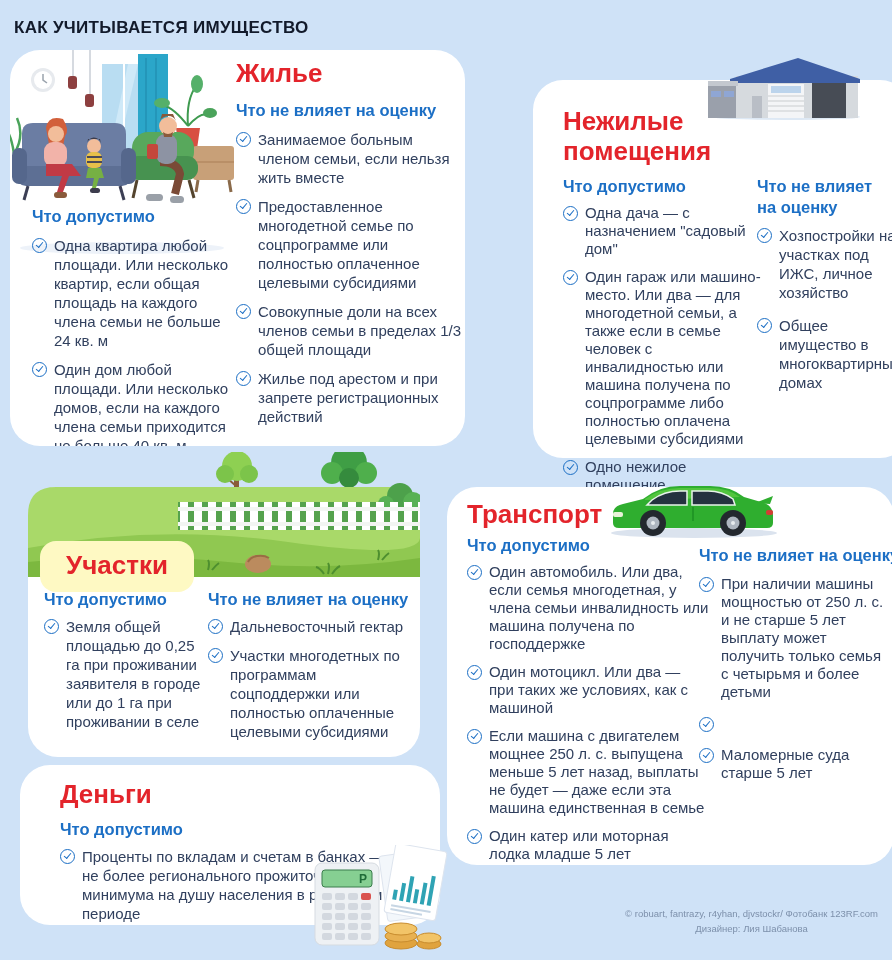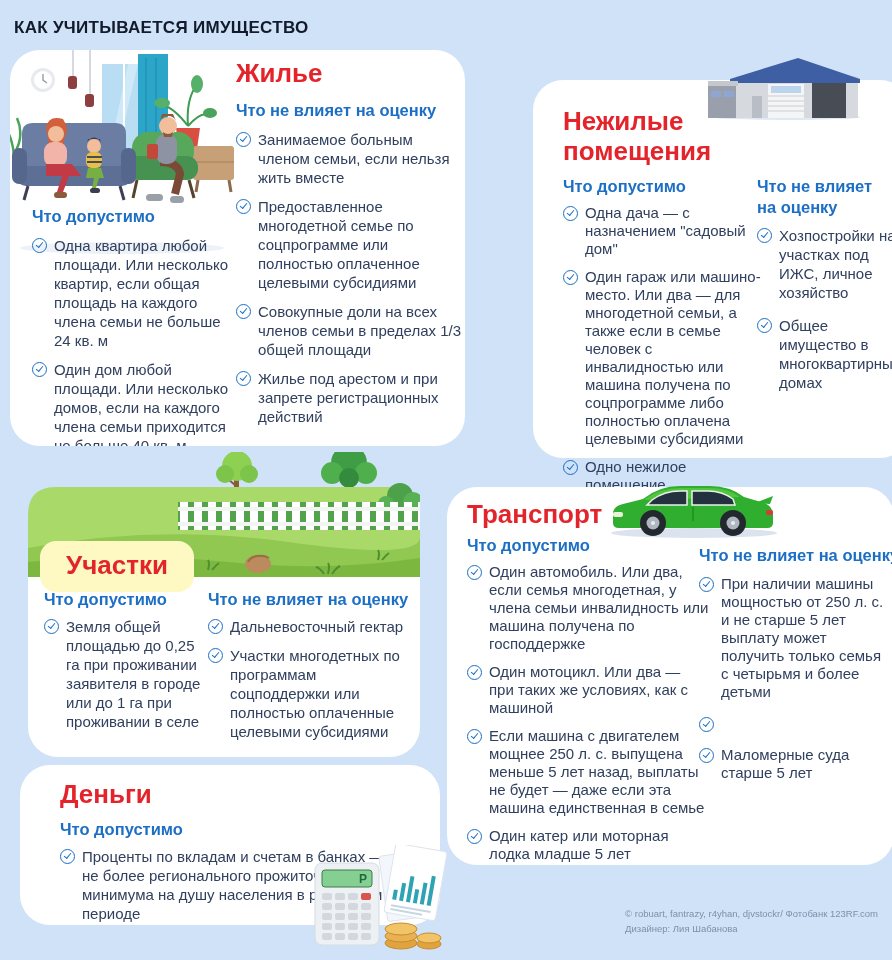--- a/index.html
+++ b/index.html
@@ -36,7 +36,7 @@
   }
   .plots-label .lbl { color:#e3242b; font-weight:bold; font-size:26px; }
   .footer {
-    position:absolute; right:14px; top:906px; text-align:left;
+    position:absolute; right:14px; top:906px; text-align:center;
     font-size:9.5px; line-height:15px; color:#7d90ab;
   }
 </style>

